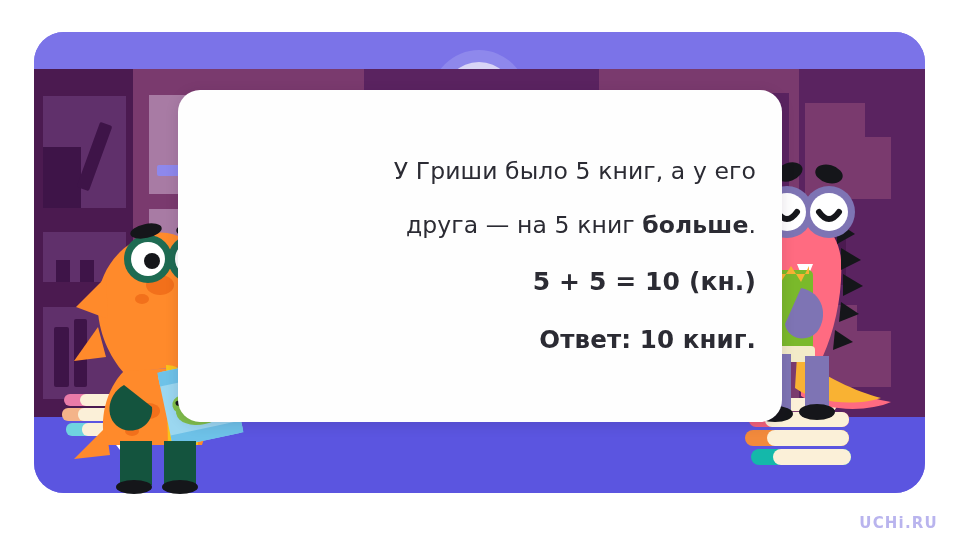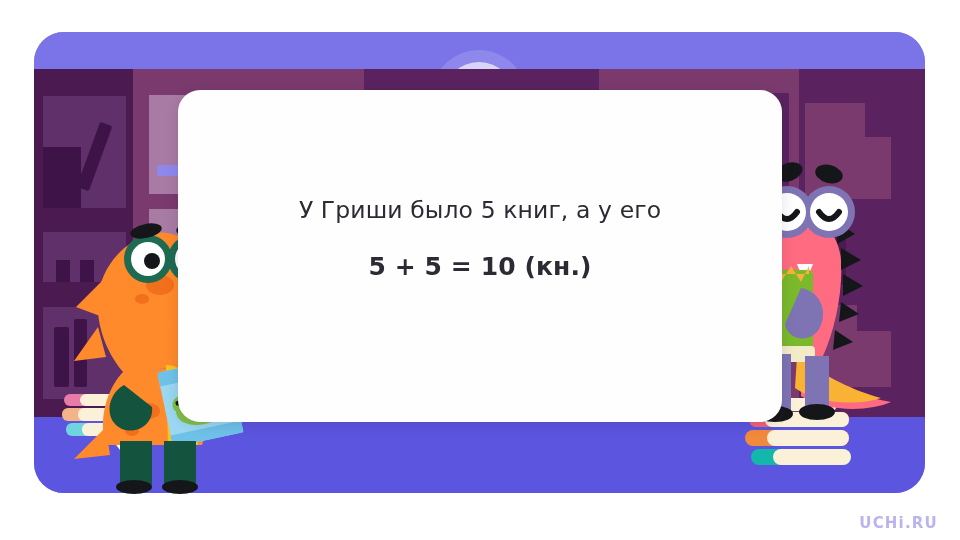--- a/index.html
+++ b/index.html
@@ -54,7 +54,7 @@
     padding:10px 26px;box-sizing:border-box;
   }
   .line{
-    width:100%;text-align:center;color:#2B2B33;
+    width:100%;text-align:right;color:#2B2B33;
     font-size:23.5px;line-height:1.0;margin:0;letter-spacing:.1px;
   }
   .l1{margin-bottom:31px;}

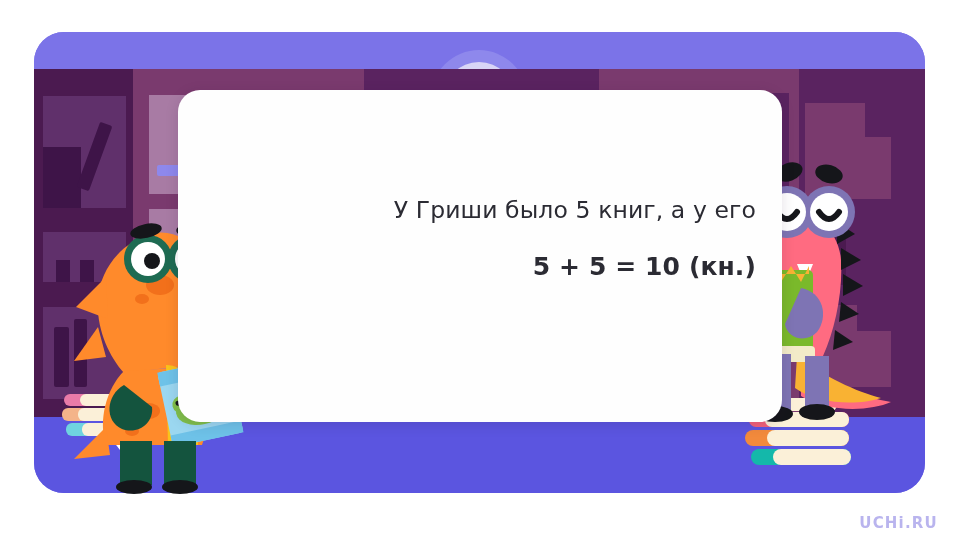--- a/index.html
+++ b/index.html
@@ -265,6 +265,7 @@
 
   <div class="card">
     <p class="line l1">У Гриши было 5 книг, а у его</p>
+    <p class="line l2"><span>друга — на 5 книг </span><span class="bold">больше</span><span>.</span></p>
     <p class="line eq">5 + 5 = 10 (кн.)</p>
   </div>
 

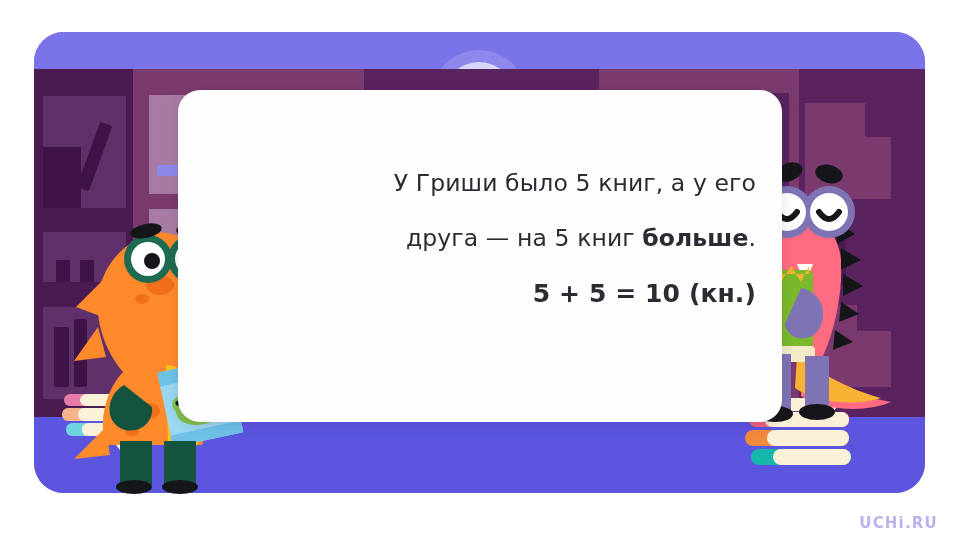--- a/index.html
+++ b/index.html
@@ -267,6 +267,7 @@
     <p class="line l1">У Гриши было 5 книг, а у его</p>
     <p class="line l2"><span>друга — на 5 книг </span><span class="bold">больше</span><span>.</span></p>
     <p class="line eq">5 + 5 = 10 (кн.)</p>
+    <p class="line ans">Ответ: 10 книг.</p>
   </div>
 
   <div class="logo">UCHi.RU</div>

